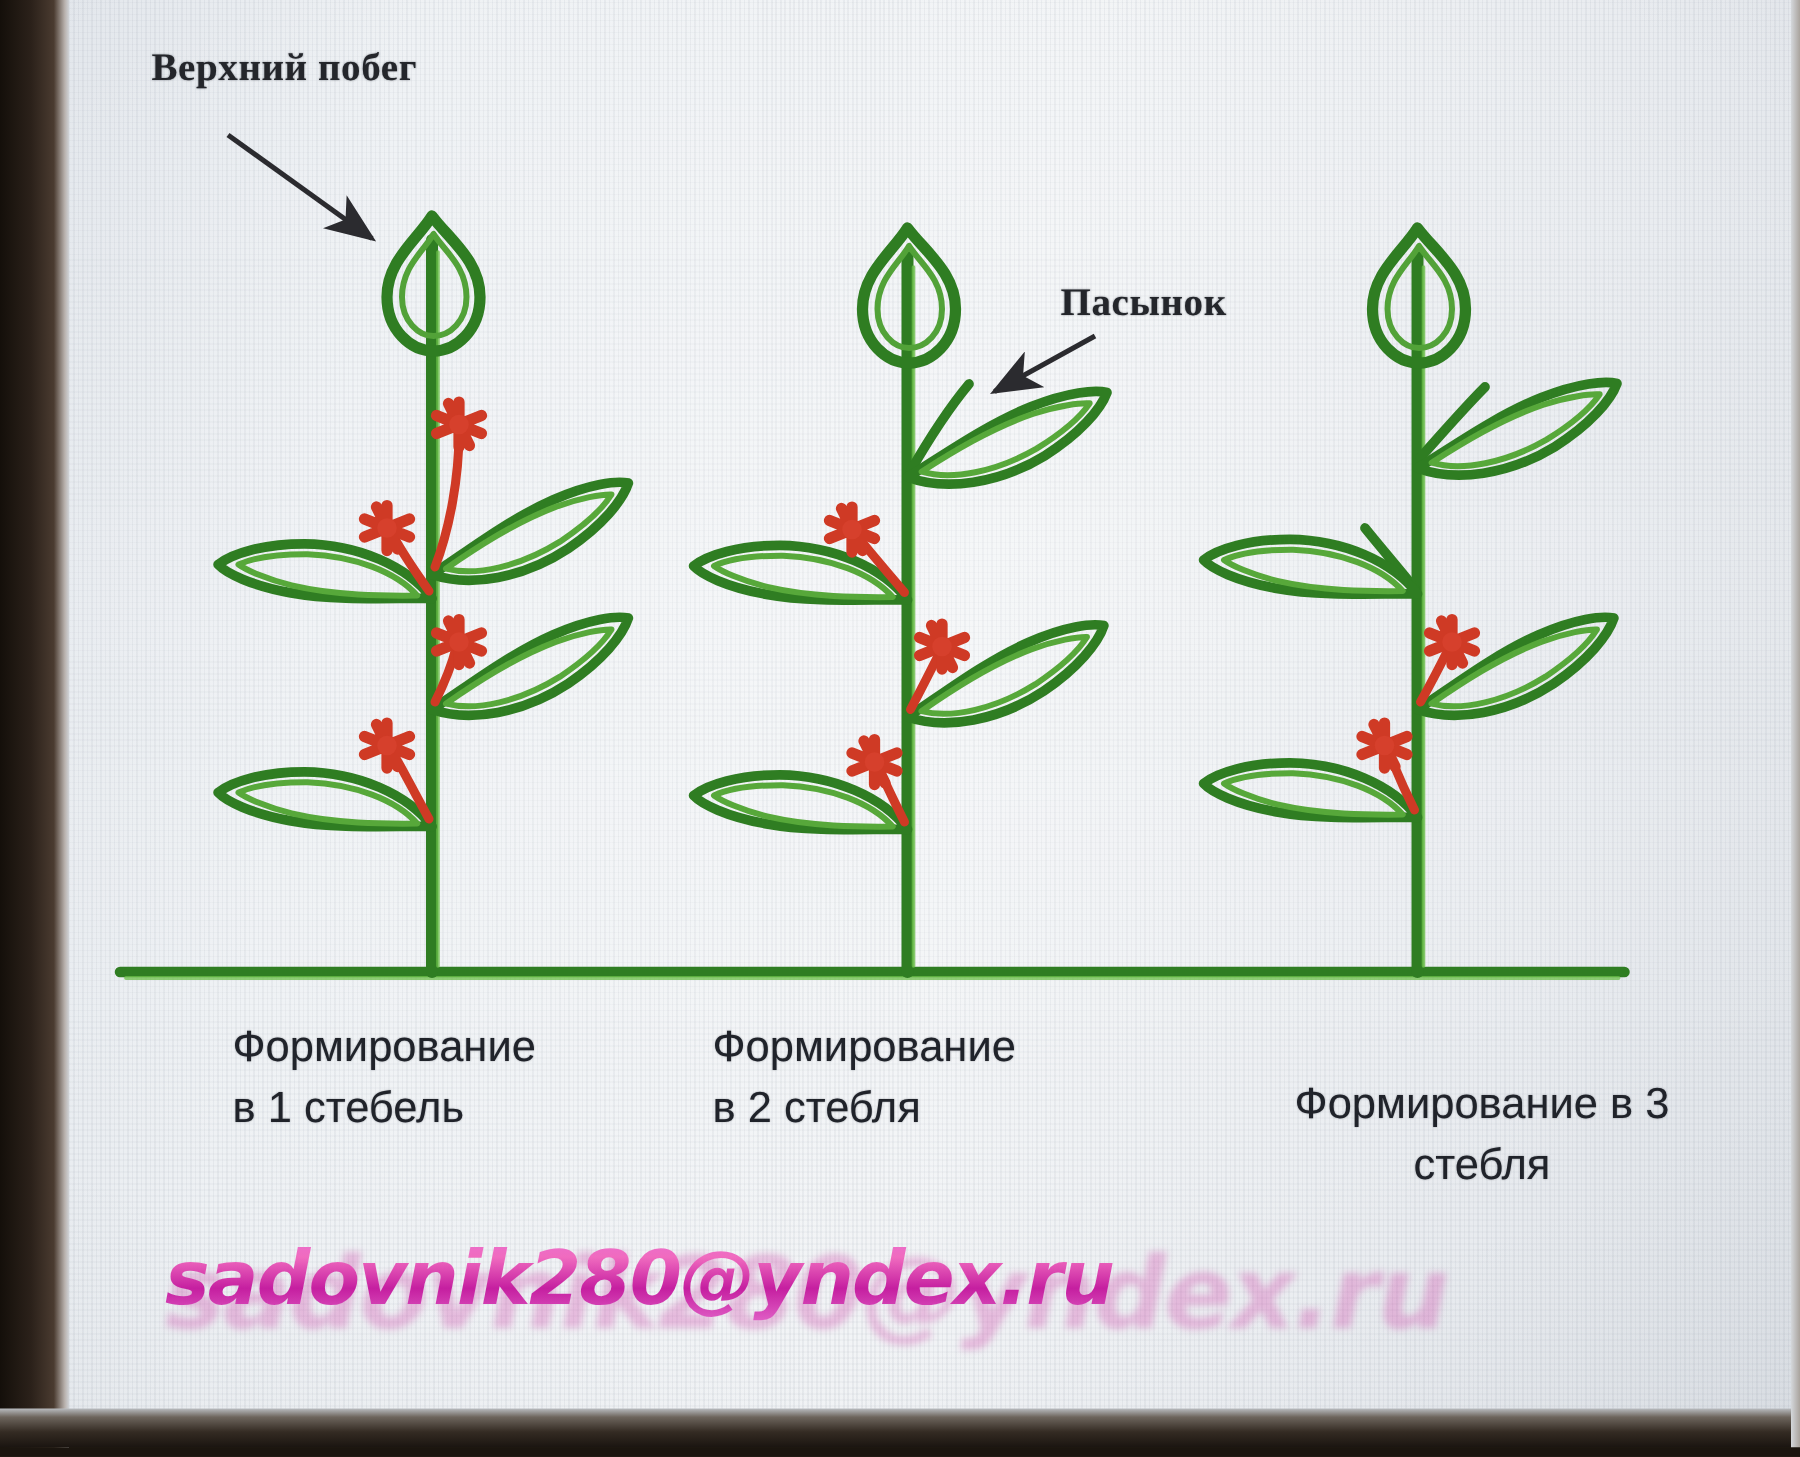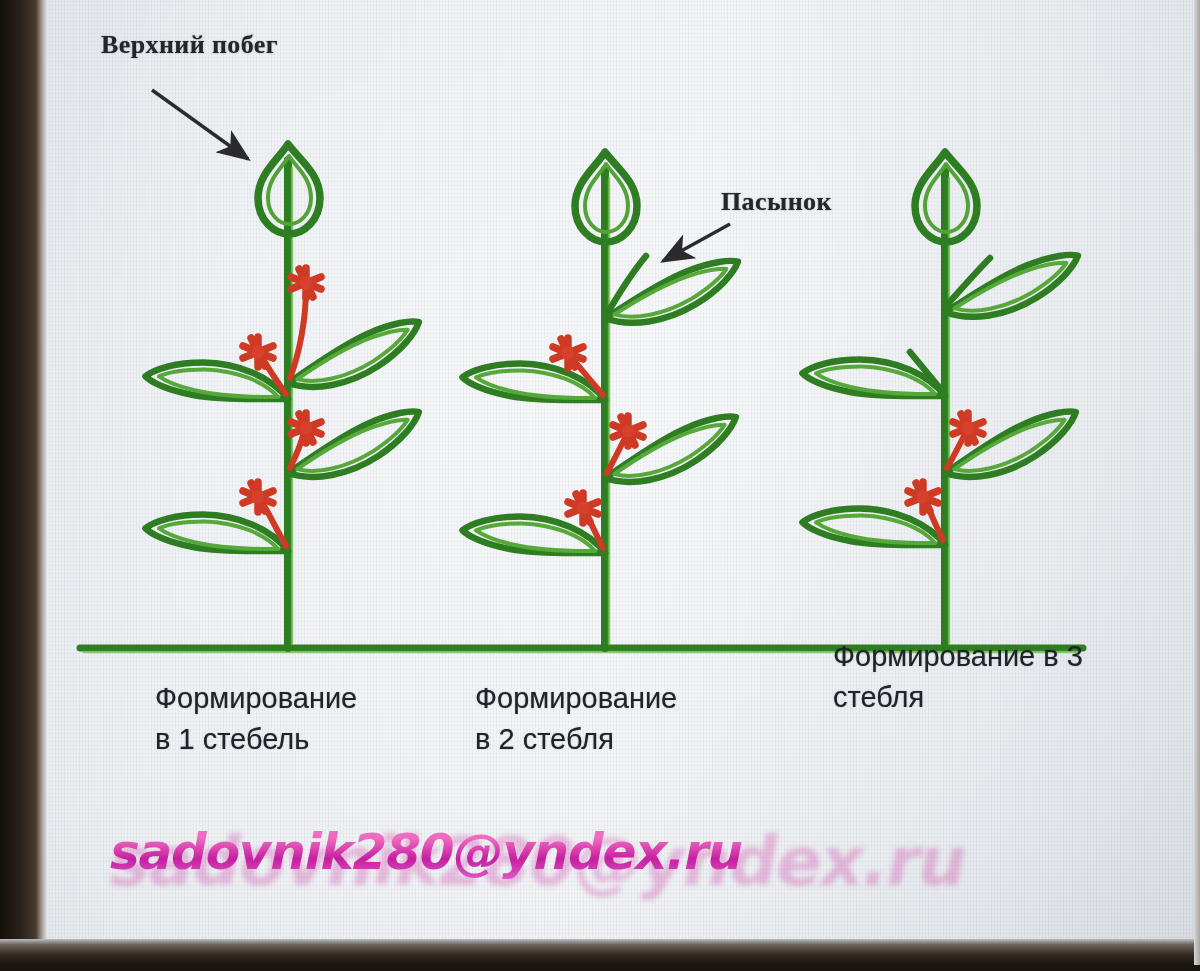--- a/index.html
+++ b/index.html
@@ -77,7 +77,7 @@
     text-shadow: 0 0 1.4px rgba(40,45,55,.55);
   }
   #label-top-shoot  { left: 101px; top: 30px;  font-size: 26px; }
-  #label-side-shoot { left: 707px; top: 187px; font-size: 26px; margin-left: 14px; }
+  #label-side-shoot { left: 707px; top: 187px; font-size: 26px; }
 
   .caption {
     position: absolute;

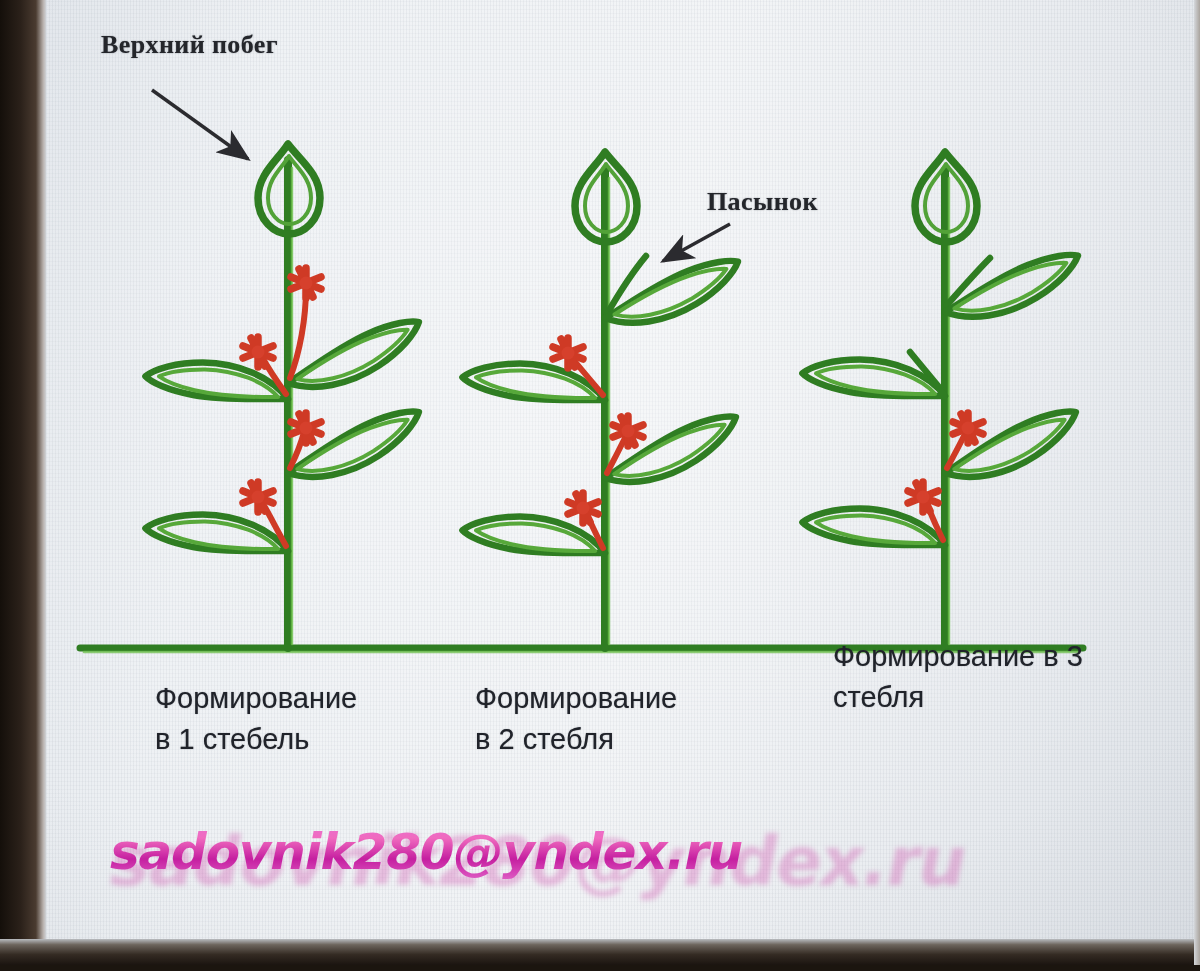--- a/index.html
+++ b/index.html
@@ -91,7 +91,7 @@
   }
   #caption-1 { left: 155px; top: 678px; width: 300px; }
   #caption-2 { left: 475px; top: 678px; width: 300px; }
-  #caption-3 { left: 833px; top: 636px; width: 310px; }
+  #caption-3 { left: 833px; top: 716px; width: 310px; text-align: center; }
 
   #watermark {
     position: absolute;

